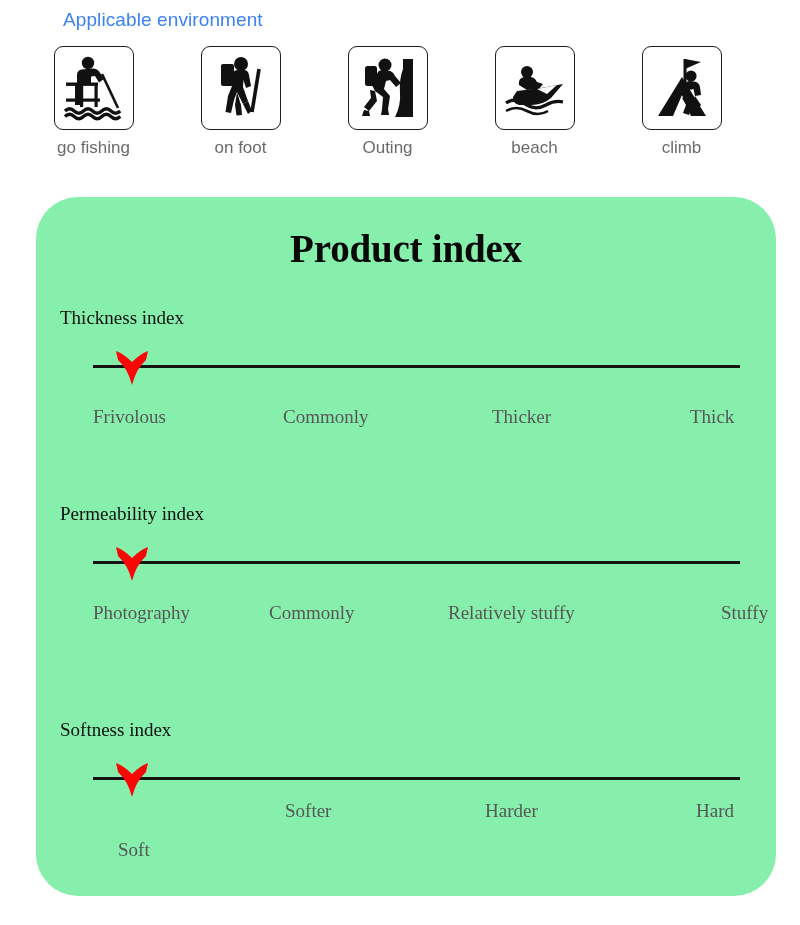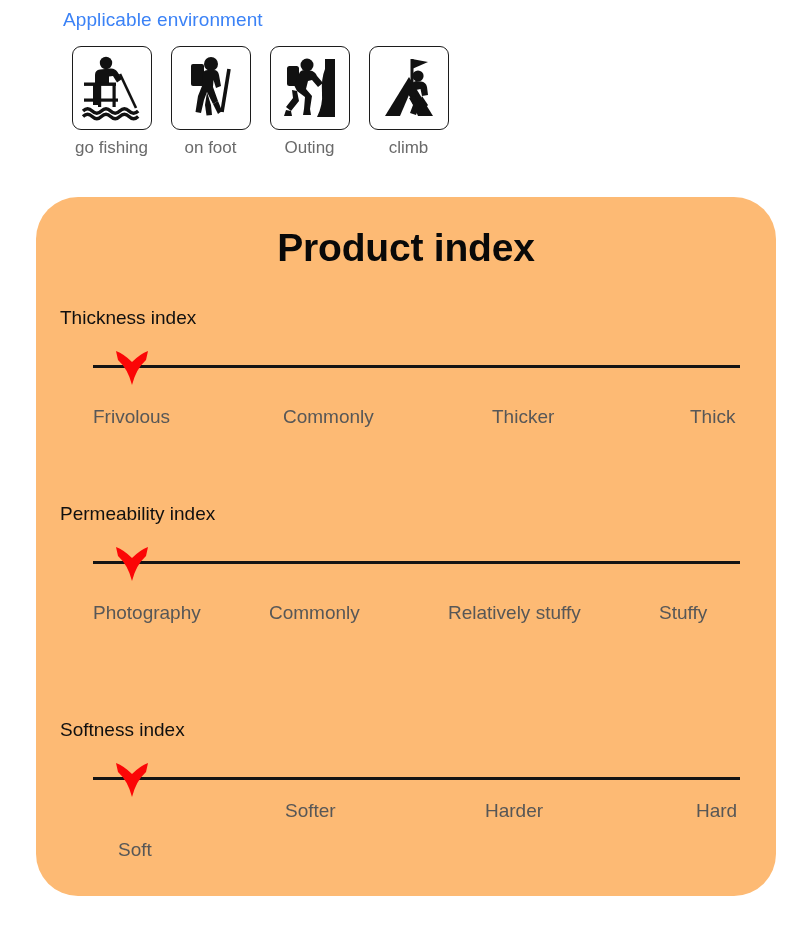--- a/index.html
+++ b/index.html
@@ -34,11 +34,12 @@
   }
   #env-list {
     position: absolute;
-    left: 62px;
+    left: 44px;
     top: 46px;
     display: flex;
     flex-direction: row;
     align-items: center;
+    gap: 48px;
   }
   .env-item {
     display: flex;

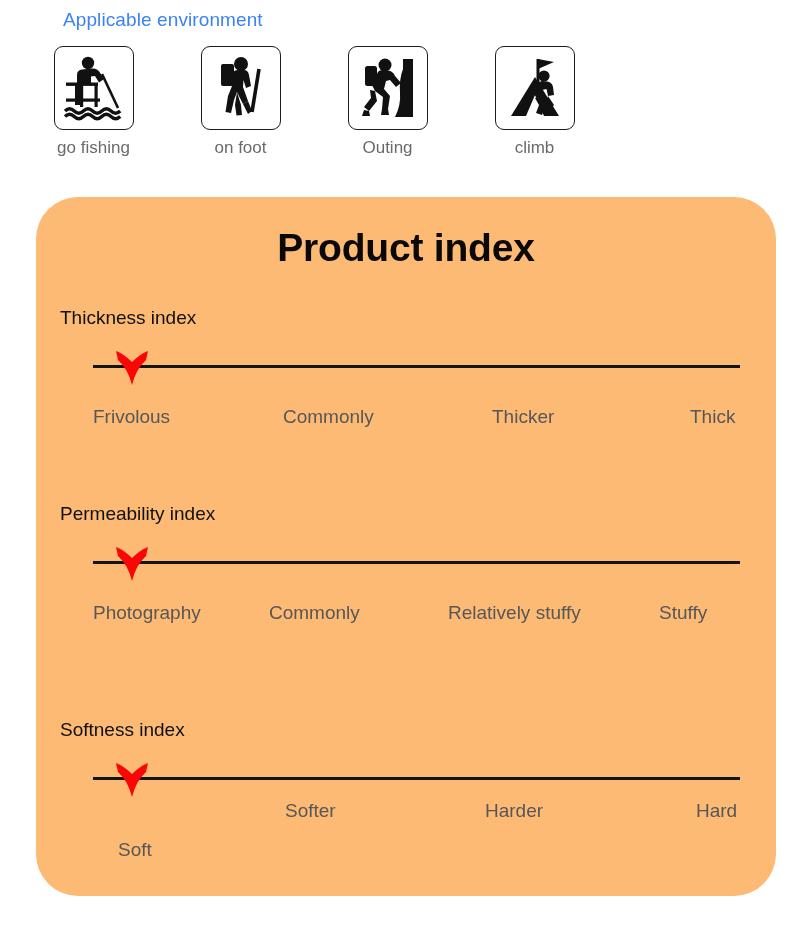--- a/index.html
+++ b/index.html
@@ -207,6 +207,20 @@
       <div class="env-caption">Outing</div>
     </div>
 
+    <div class="env-item">
+      <div class="env-box">
+        <svg width="68" height="70" viewBox="0 0 68 70">
+          <circle cx="26" cy="19" r="6" fill="#111"></circle>
+          <path d="M18 32 Q17 25 23 24 L30 24 Q35 25 36 30 L37 36 L26 37 Z" fill="#111"></path>
+          <path d="M30 27 L42 31 L38 36 L28 33 Z" fill="#111"></path>
+          <path d="M16 38 L40 35 L62 31 L50 45 Q42 52 30 52 L18 52 Q11 50 12 44 Z" fill="#111"></path>
+          <path d="M36 36 L56 32 L46 41 Z" fill="#fff"></path>
+          <path d="M5 50 Q14 44 24 51 Q34 58 45 52 Q54 47 62 49" fill="none" stroke="#111" stroke-width="3.2"></path>
+          <path d="M5 58 Q15 52 26 58 Q37 64 47 58" fill="none" stroke="#111" stroke-width="2.6"></path>
+        </svg>
+      </div>
+      <div class="env-caption">beach</div>
+    </div>
 
     <div class="env-item">
       <div class="env-box">

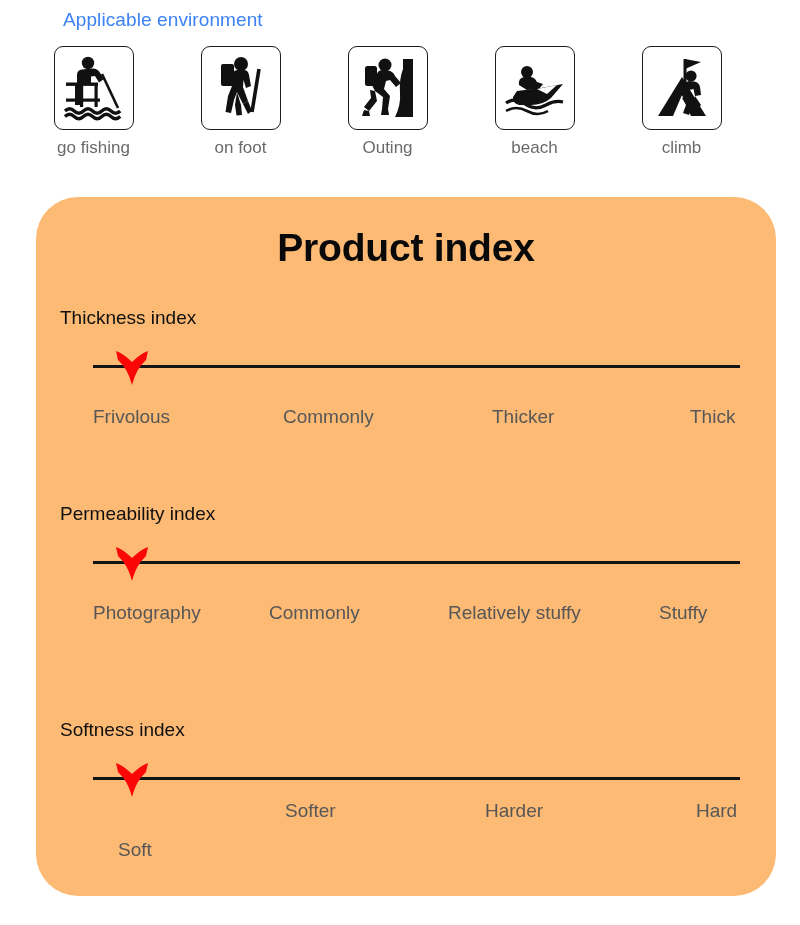--- a/index.html
+++ b/index.html
@@ -75,8 +75,9 @@
     top: 197px;
     width: 740px;
     height: 699px;
-    background: #fdba74;
+    background: #86efac;
     border-radius: 42px;
+    font-family: Liberation Serif, serif;
   }
   #panel-title {
     position: absolute;

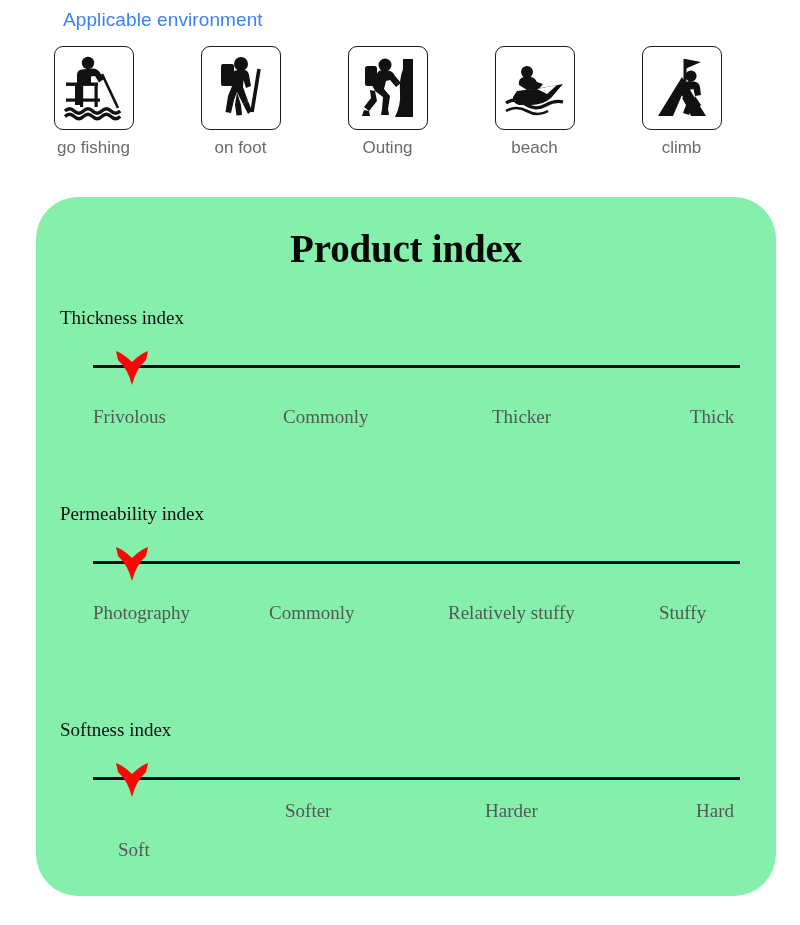--- a/index.html
+++ b/index.html
@@ -283,7 +283,7 @@
       <div class="scale-label" style="left:0px;">Photography</div>
       <div class="scale-label" style="left:176px;">Commonly</div>
       <div class="scale-label" style="left:355px;">Relatively stuffy</div>
-      <div class="scale-label" style="left:566px;">Stuffy</div>
+      <div class="scale-label" style="left:628px;">Stuffy</div>
     </div>
   </div>
 

